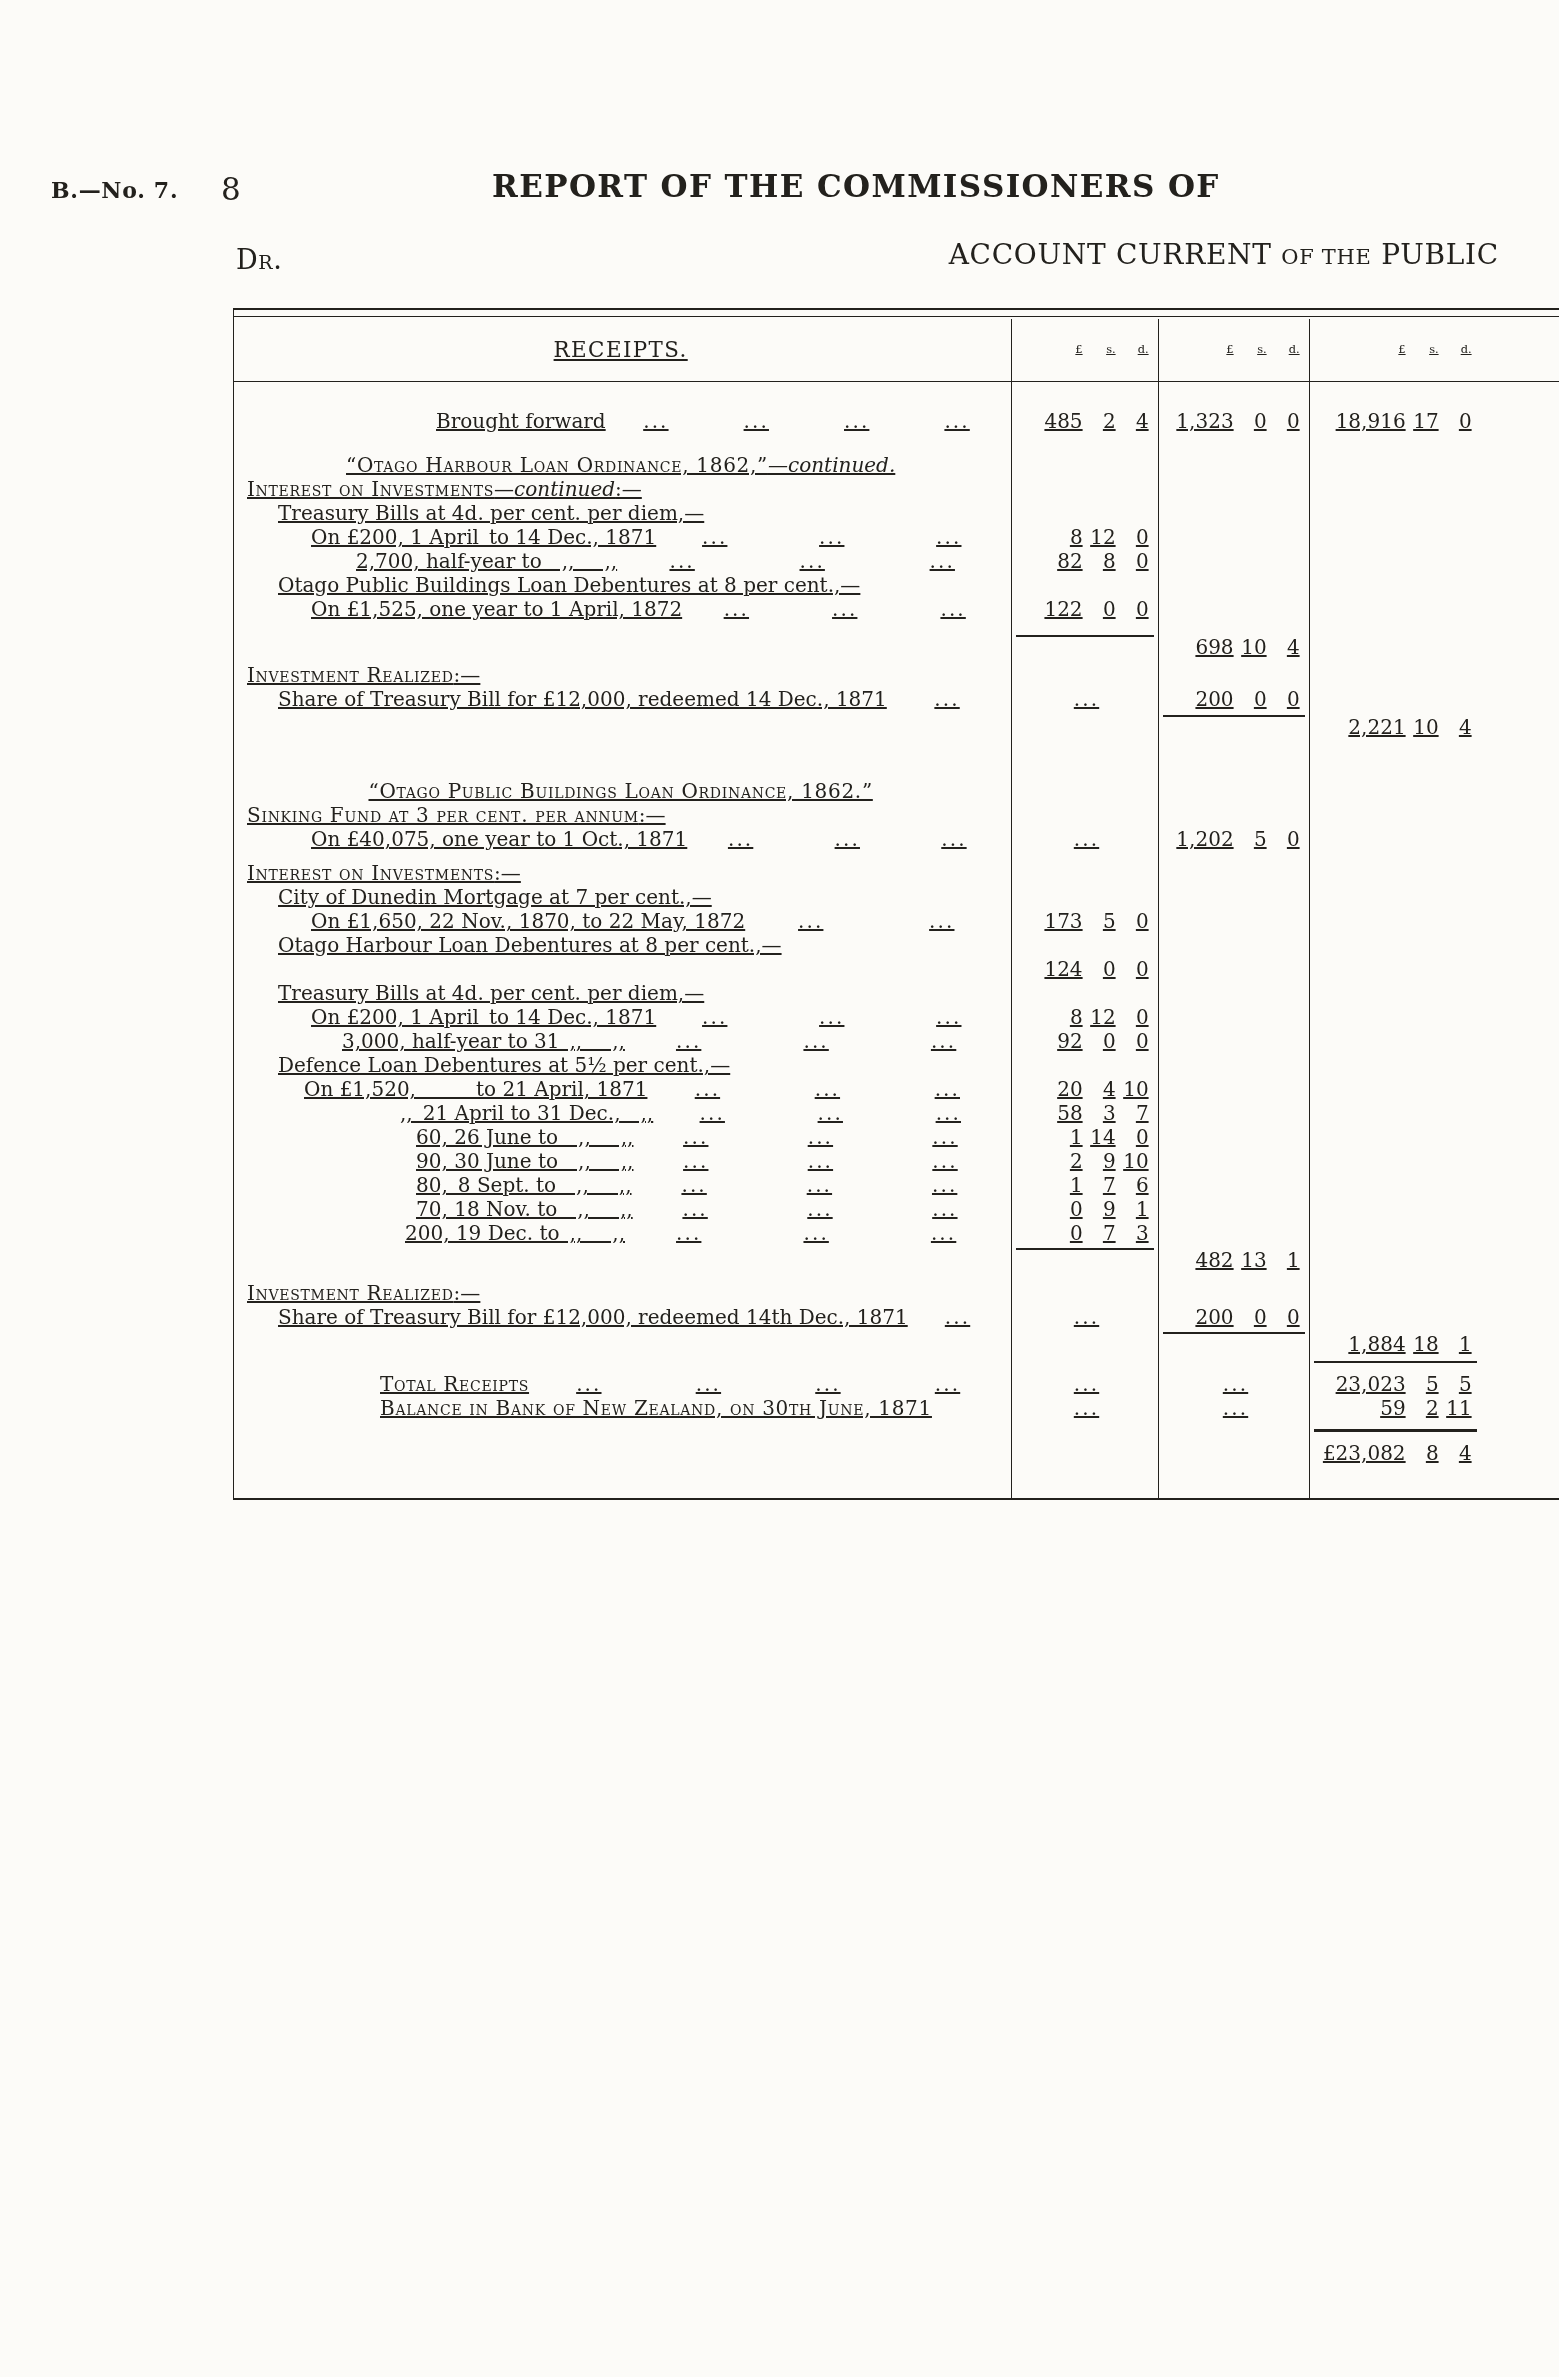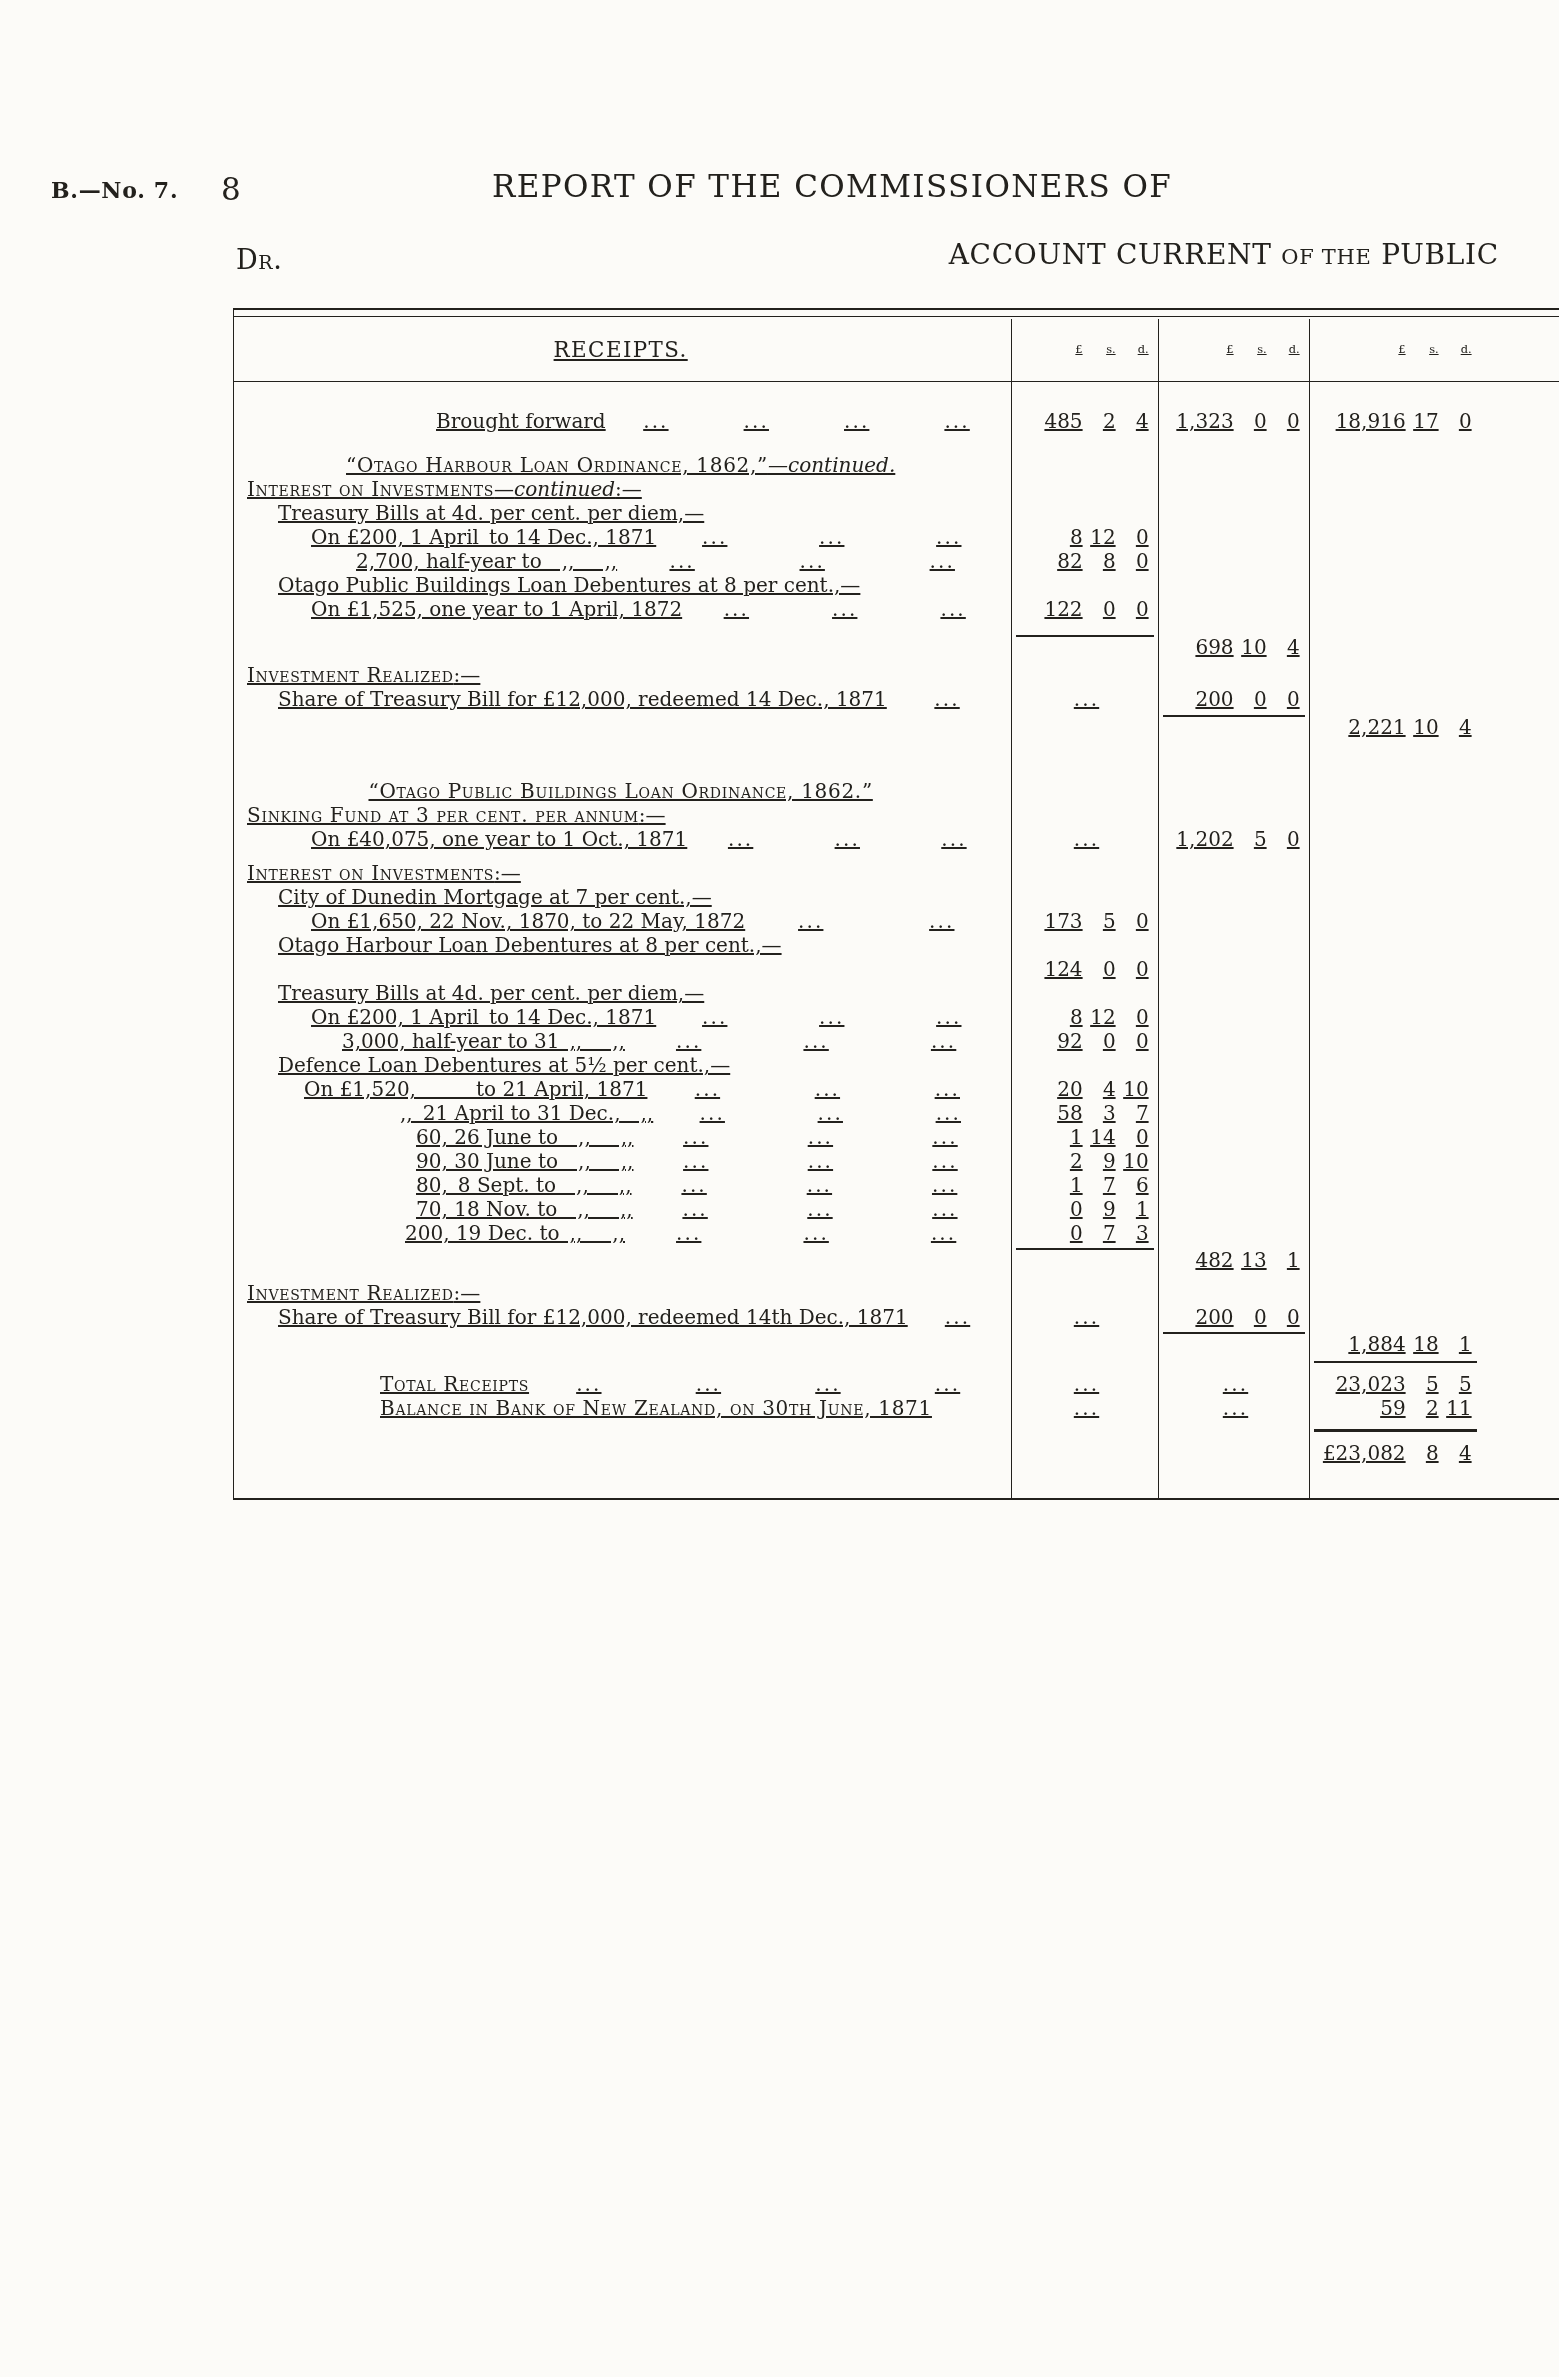--- a/index.html
+++ b/index.html
@@ -14,7 +14,7 @@
   
   .docref{position:absolute;left:51px;top:177px;font-size:22px;font-weight:bold;letter-spacing:0.7px;}
   .pagenum{position:absolute;left:221px;top:171px;font-size:31px;}
-  .title{position:absolute;left:492px;top:168px;width:721px;text-align:left;font-size:31px;letter-spacing:1.4px;white-space:nowrap;}
+  .title{position:absolute;left:492px;top:168px;width:721px;text-align:center;font-size:31px;letter-spacing:1.4px;white-space:nowrap;font-weight:bold;}
   .dr{position:absolute;left:236px;top:244px;font-size:27px;font-variant:small-caps;letter-spacing:0.7px;}
   .subtitle{position:absolute;left:842px;top:238px;width:657px;text-align:right;font-size:28px;letter-spacing:0.7px;white-space:nowrap;}
   .subtitle .sub-sm{font-size:21px;letter-spacing:0.7px;}

